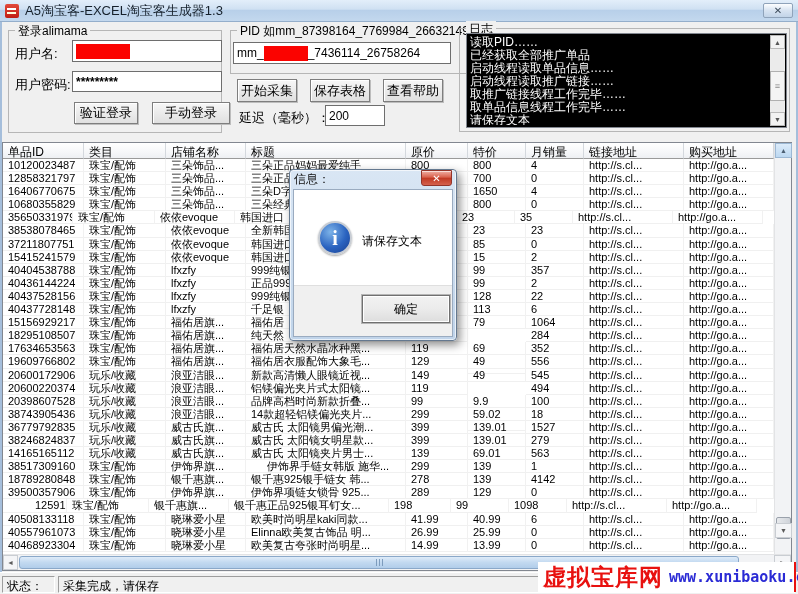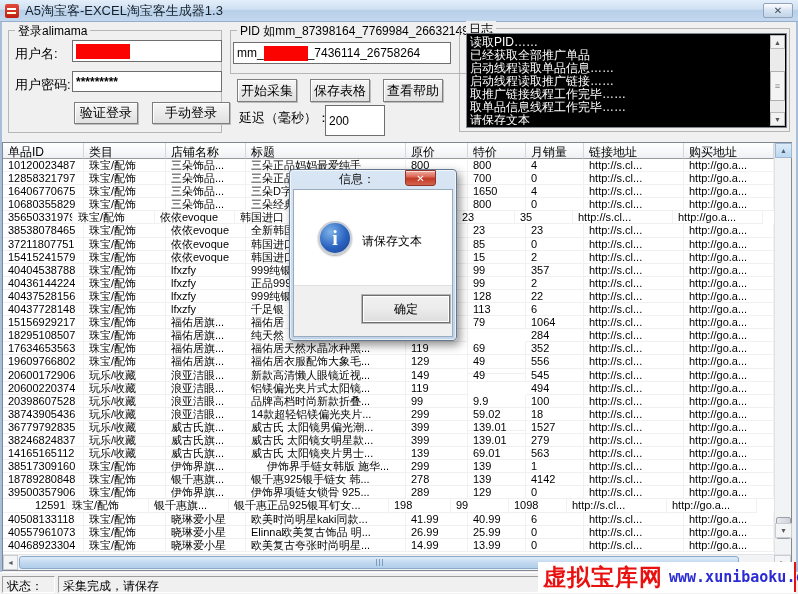--- a/index.html
+++ b/index.html
@@ -135,7 +135,7 @@
   <div class="btn" style="left:310px;top:79px;width:60px;height:23px;">保存表格</div>
   <div class="btn" style="left:383px;top:79px;width:60px;height:23px;">查看帮助</div>
   <div class="field-label" style="left:239px;top:109px;">延迟（毫秒）：</div>
-  <div class="textbox" style="left:325px;top:105px;width:60px;height:31px;">200</div>
+  <div class="textbox" style="left:325px;top:105px;width:60px;height:21px;">200</div>
 
   <div class="groupbox" style="left:459px;top:28px;width:331px;height:104px;">
     <div class="group-label">日志</div>

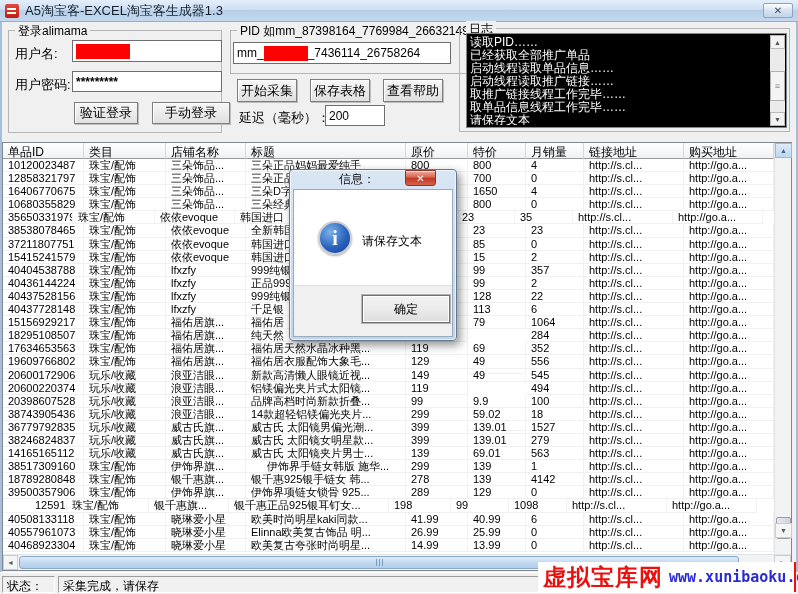--- a/index.html
+++ b/index.html
@@ -83,7 +83,7 @@
   .dialog { position:absolute; left:289px; top:169px; width:168px; height:172px; z-index:50;
     background:linear-gradient(#d9e6f4,#c0d4ea); border:1px solid #64788f; border-radius:4px;
     box-shadow: inset 0 0 0 1px rgba(255,255,255,.65), 3px 4px 10px rgba(0,0,0,.45); }
-  .dialog-titlebar { position:absolute; left:4px; right:20px; top:0; height:19px; display:flex; align-items:center;margin-left:45px; }
+  .dialog-titlebar { position:absolute; left:4px; right:4px; top:0; height:19px; display:flex; align-items:center; }
   .dialog-title { font-size:12px; color:#111; }
   .dialog-close { margin-left:auto; margin-top:-3px; width:31px; height:16px; border:1px solid #93342a; border-radius:0 0 3px 3px;
     background:linear-gradient(#f0b0a5,#d9604c 45%,#c03823 50%,#d4614d); color:#fff; font-size:10px; font-weight:bold;

